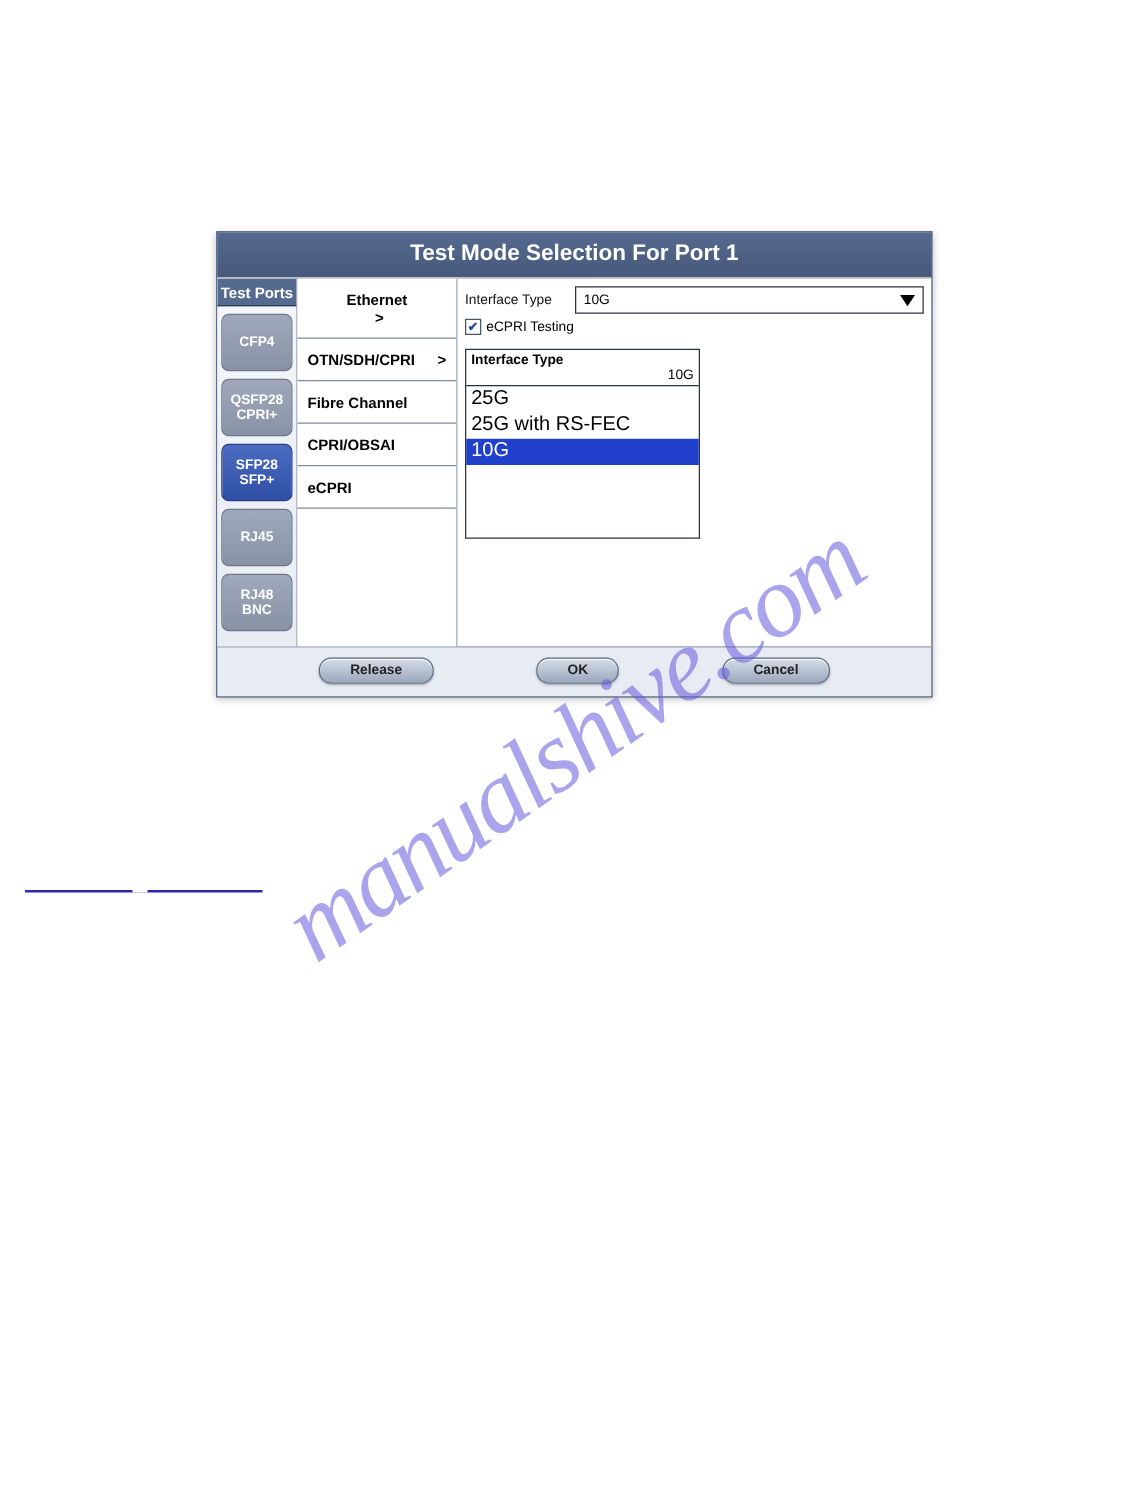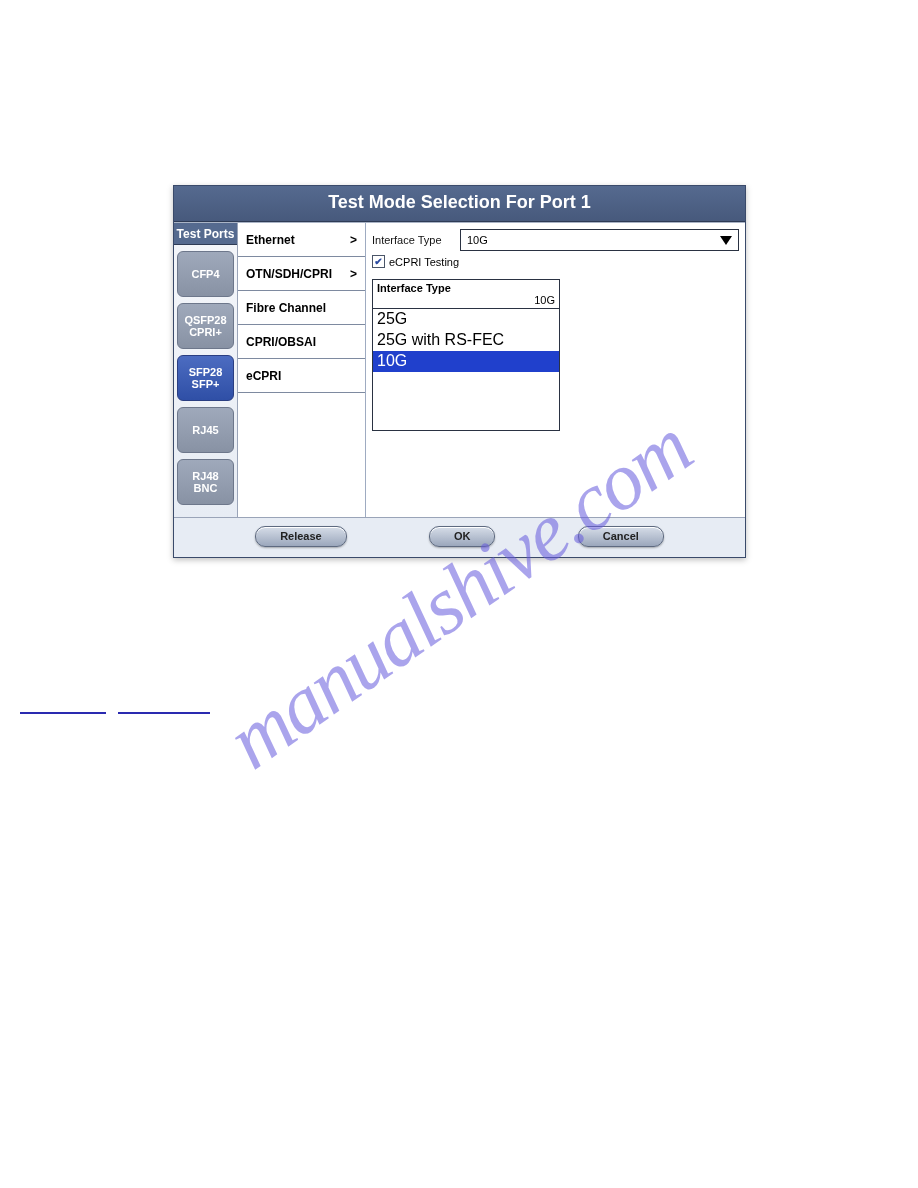--- a/index.html
+++ b/index.html
@@ -100,7 +100,7 @@
     border-bottom: 1px solid #7e8aa0;
     cursor: pointer;
   }
-  .test-item:first-child { border-top: none; }
+  .test-item:first-child { border-top: none; flex-direction: column; }
   .arrow { font-weight: bold; padding-left: 4px; }
   .config {
     flex: 1;

